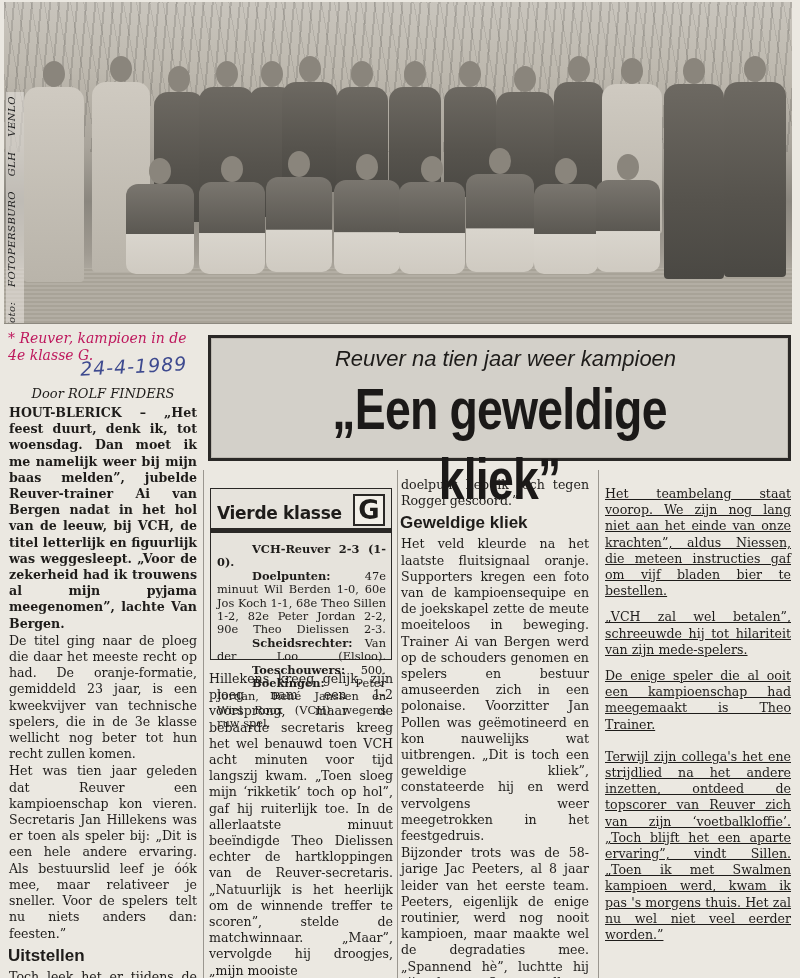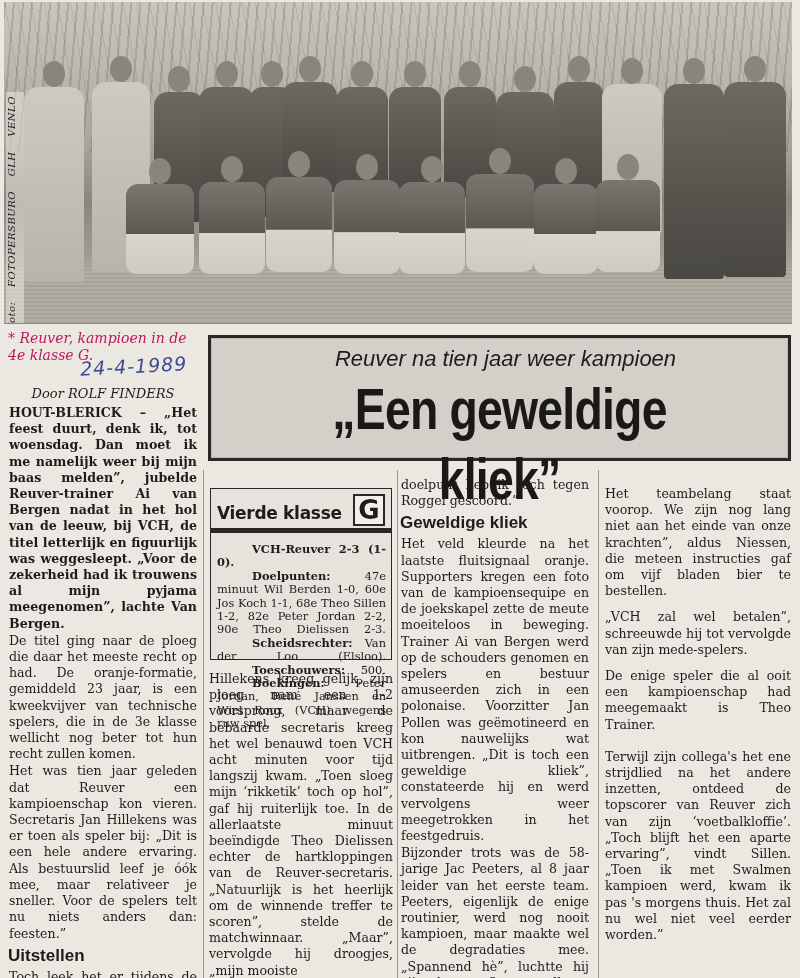--- a/index.html
+++ b/index.html
@@ -89,7 +89,7 @@
     hyphens: manual;
   }
   .col p { margin: 1px; }
-  .col p.gap { margin-top: 10px; }
+  .col p.gap { margin-top: 10px; text-decoration: underline; }
   .lead { font-weight: bold; }
   .subhead {
     font-family: "Liberation Sans", sans-serif; font-weight: bold; font-size: 17px;

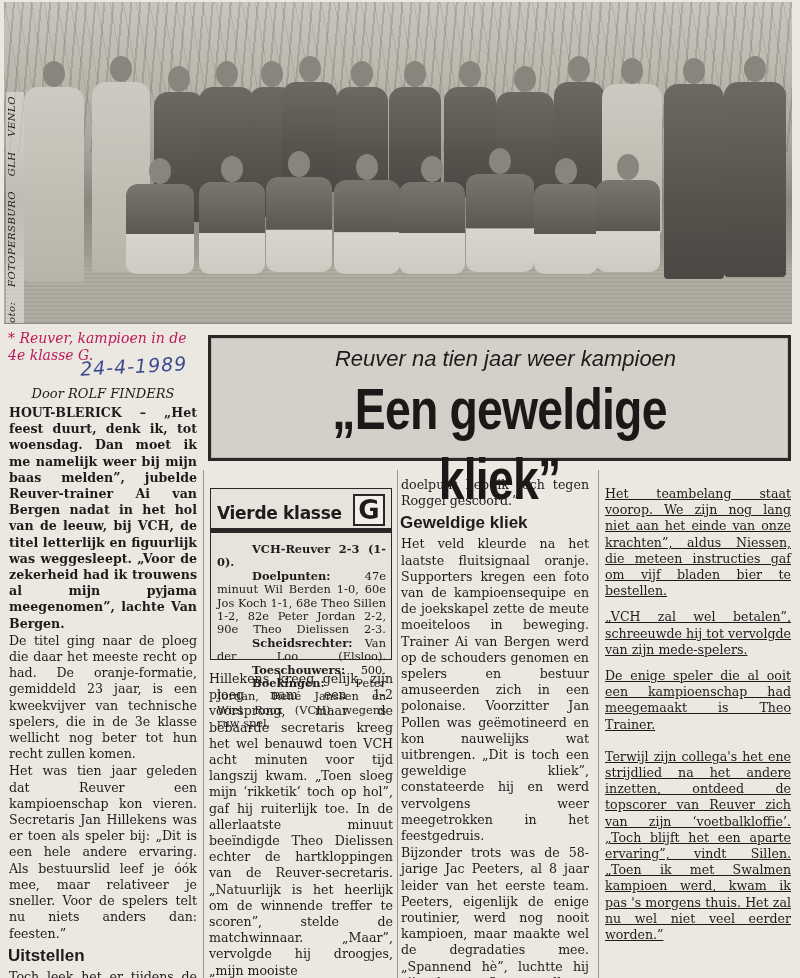--- a/index.html
+++ b/index.html
@@ -213,7 +213,7 @@
 
   <div class="col col4">
     <p class="gap">Het teambelang staat voorop. We zijn nog lang niet aan het einde van onze krachten”, aldus Niessen, die meteen instructies gaf om vijf bladen bier te bestellen.</p>
-    <p class="gap">„VCH zal wel betalen”, schreeuwde hij tot vervolgde van zijn mede-spelers.</p>
+    <p class="gap">„VCH zal wel betalen”, schreeuwde hij tot hilariteit van zijn mede-spelers.</p>
     <p class="gap">De enige speler die al ooit een kampioenschap had meegemaakt is Theo Trainer.</p>
     <p class="gap" style="margin-top:16px;">Terwijl zijn collega's het ene strijdlied na het andere inzetten, ontdeed de topscorer van Reuver zich van zijn ‘voetbalkloffie’. „Toch blijft het een aparte ervaring”, vindt Sillen. „Toen ik met Swalmen kampioen werd, kwam ik pas 's morgens thuis. Het zal nu wel niet veel eerder worden.”</p>
   </div>

